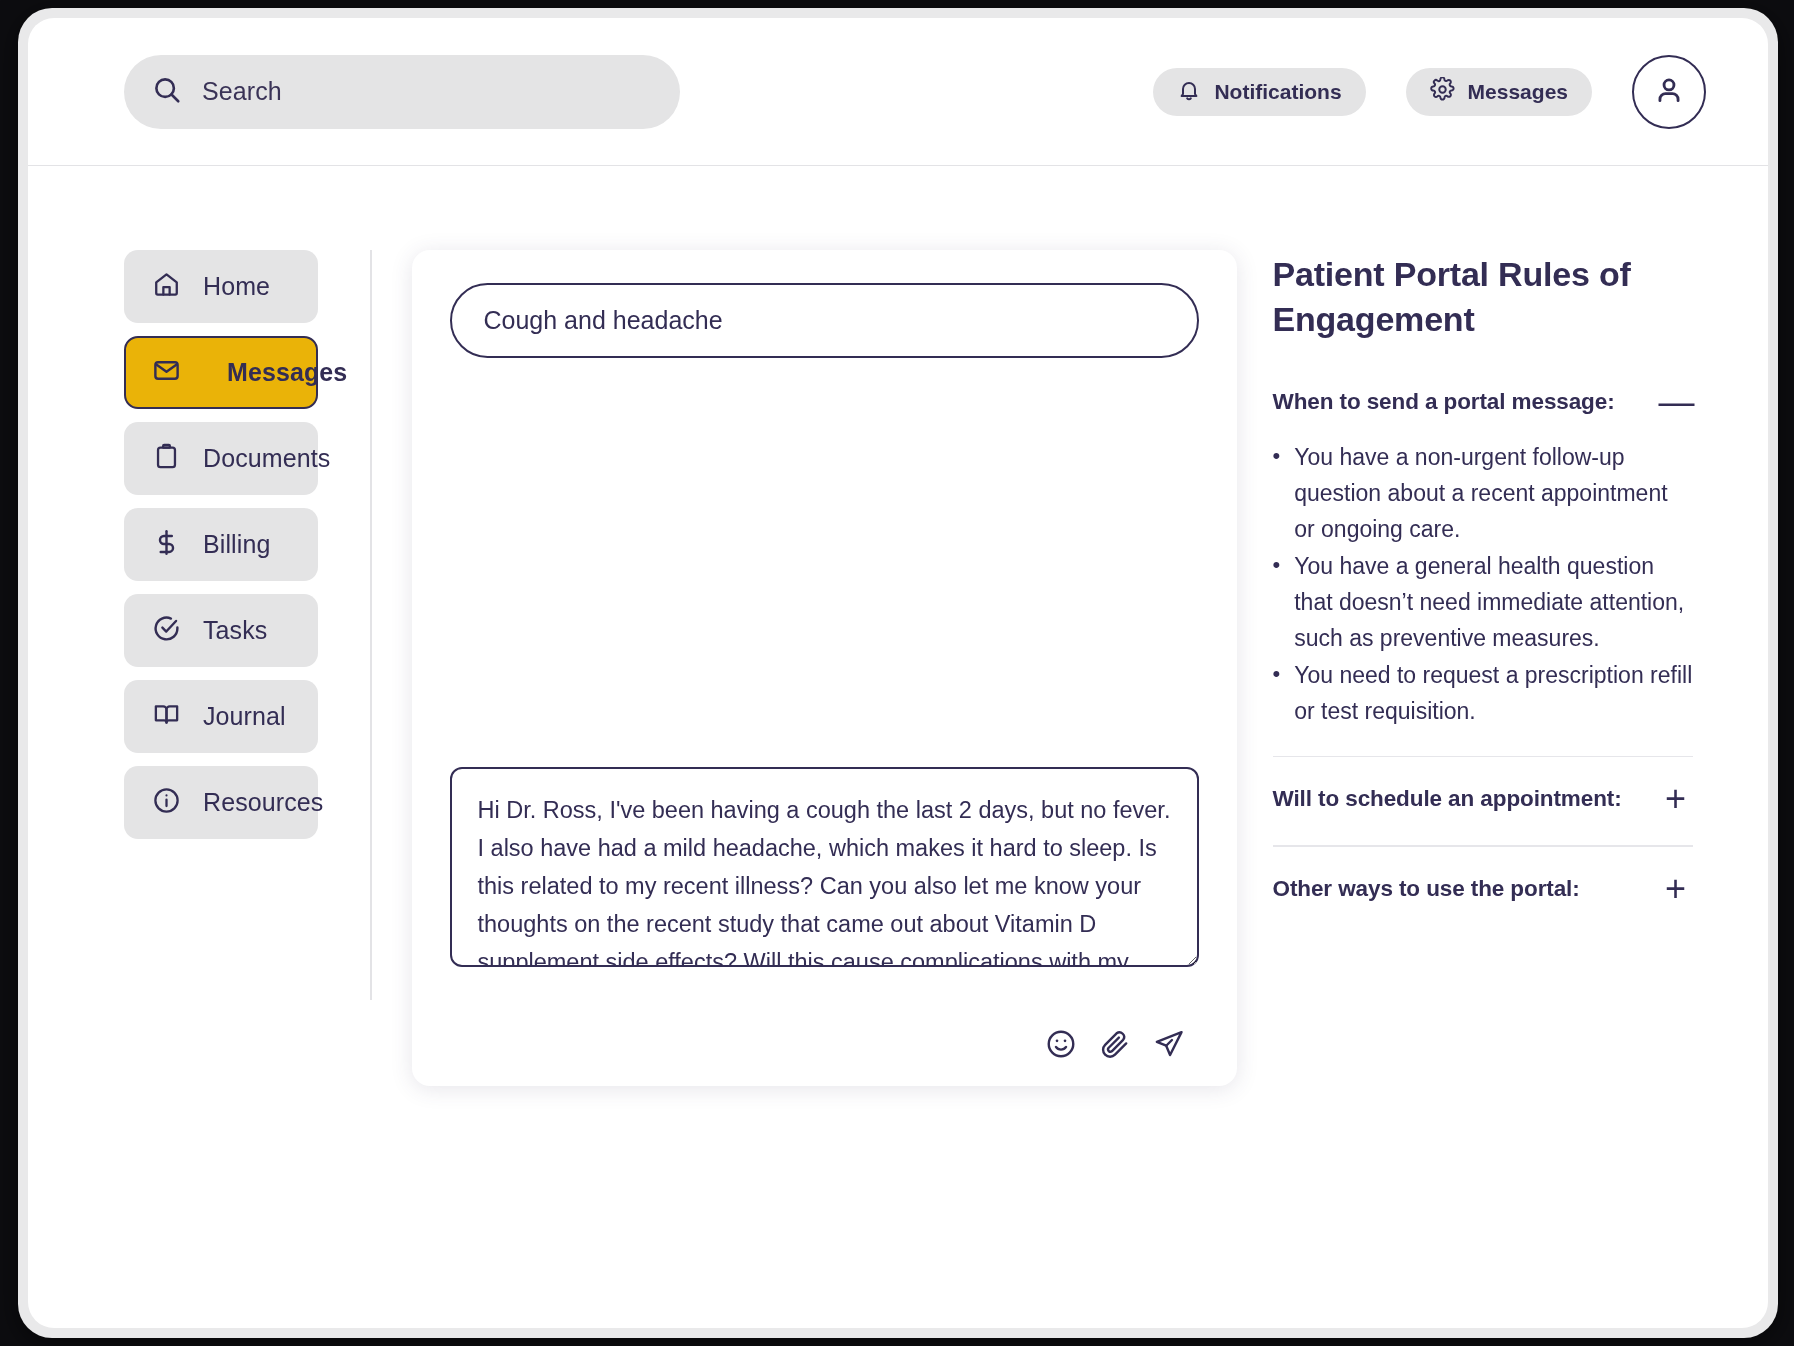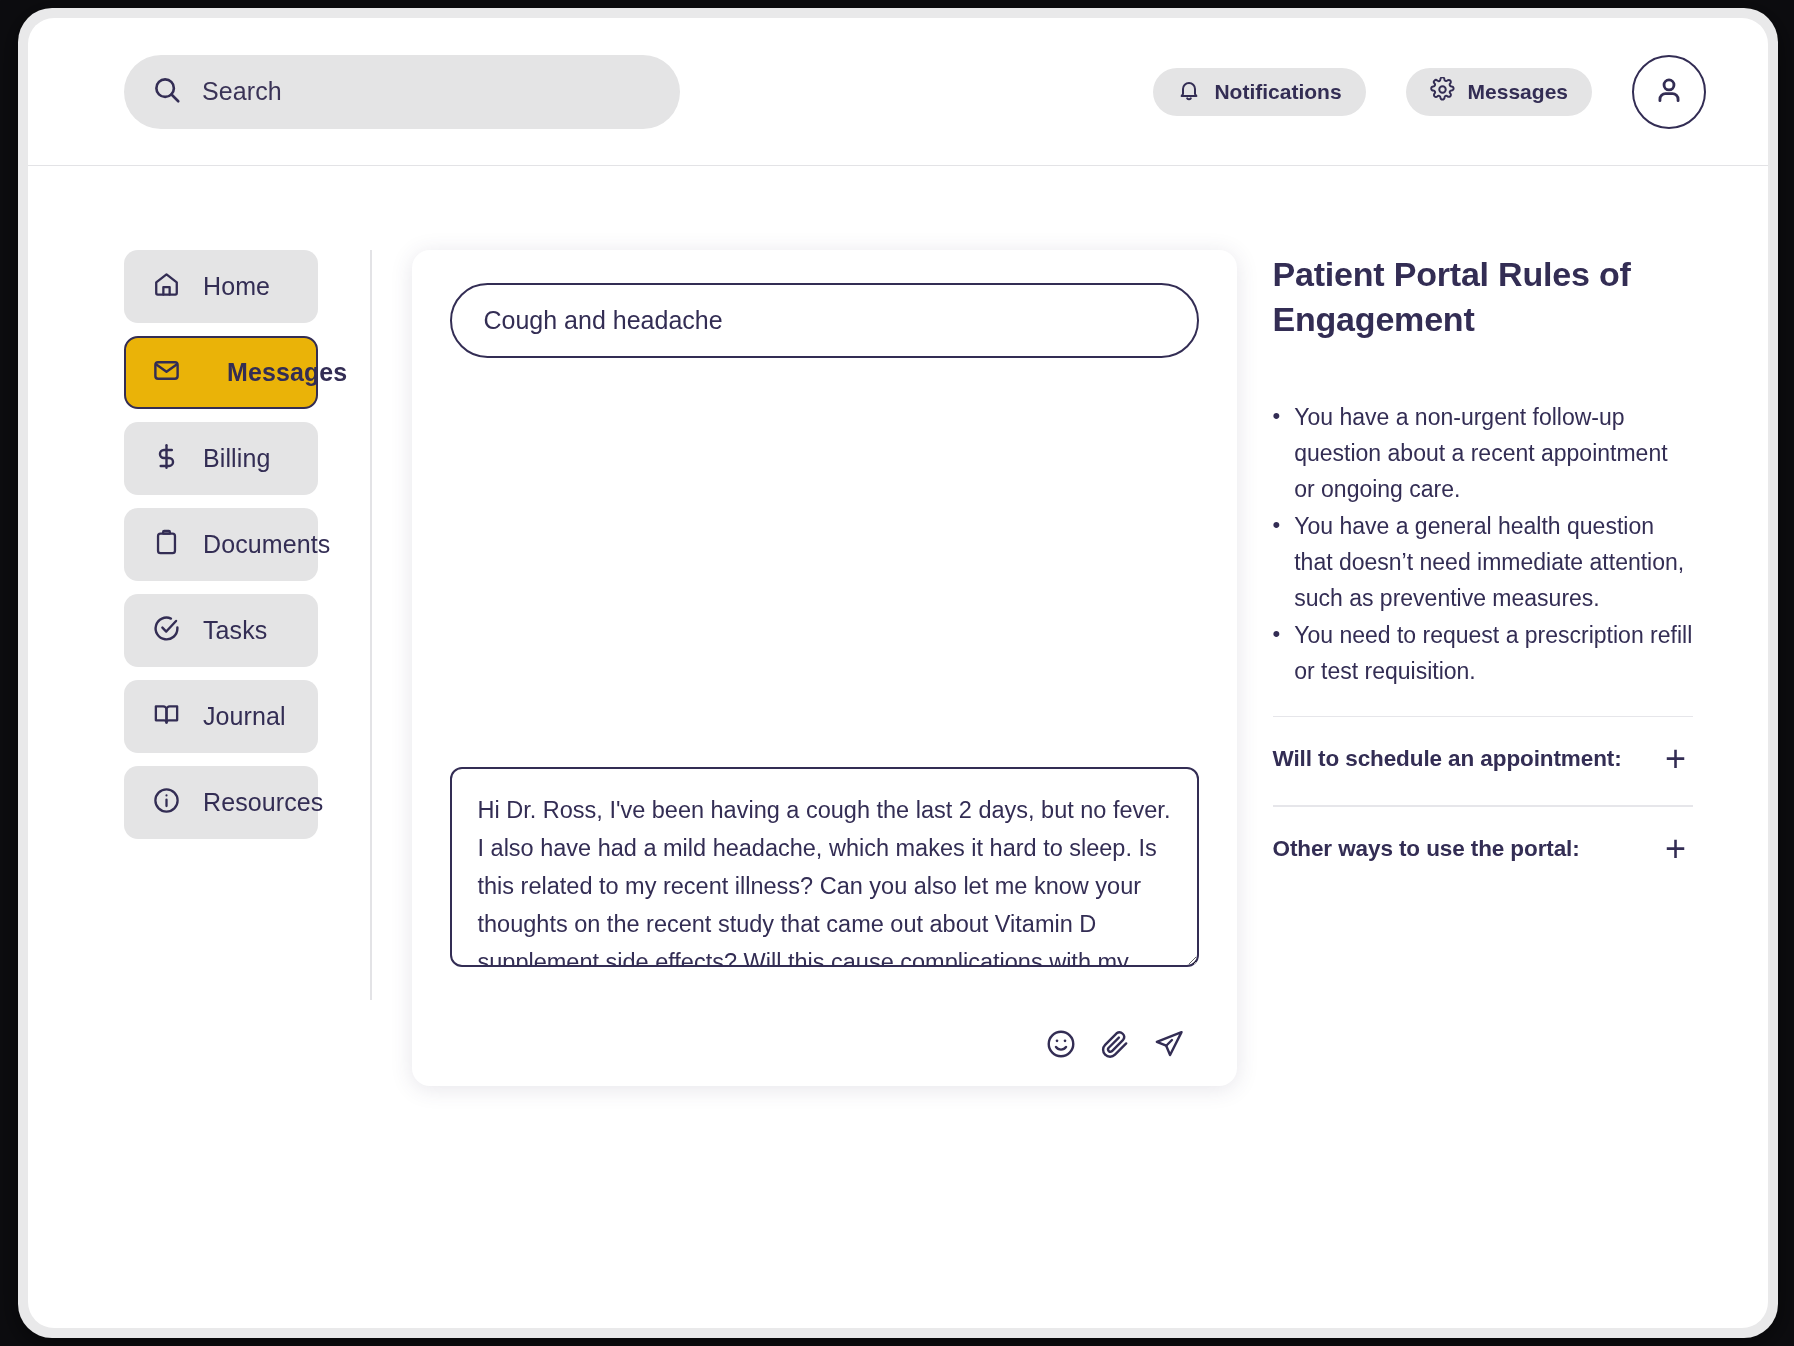--- a/index.html
+++ b/index.html
@@ -433,6 +433,10 @@
       <div id="rules-title">Patient Portal Rules of Engagement</div>
 
       <div>
+        <div class="accordion-head">
+          <span class="acc-title">When to send a portal message:</span>
+          <span class="acc-toggle">—</span>
+        </div>
         <div class="acc-body">
           <ul>
             <li>

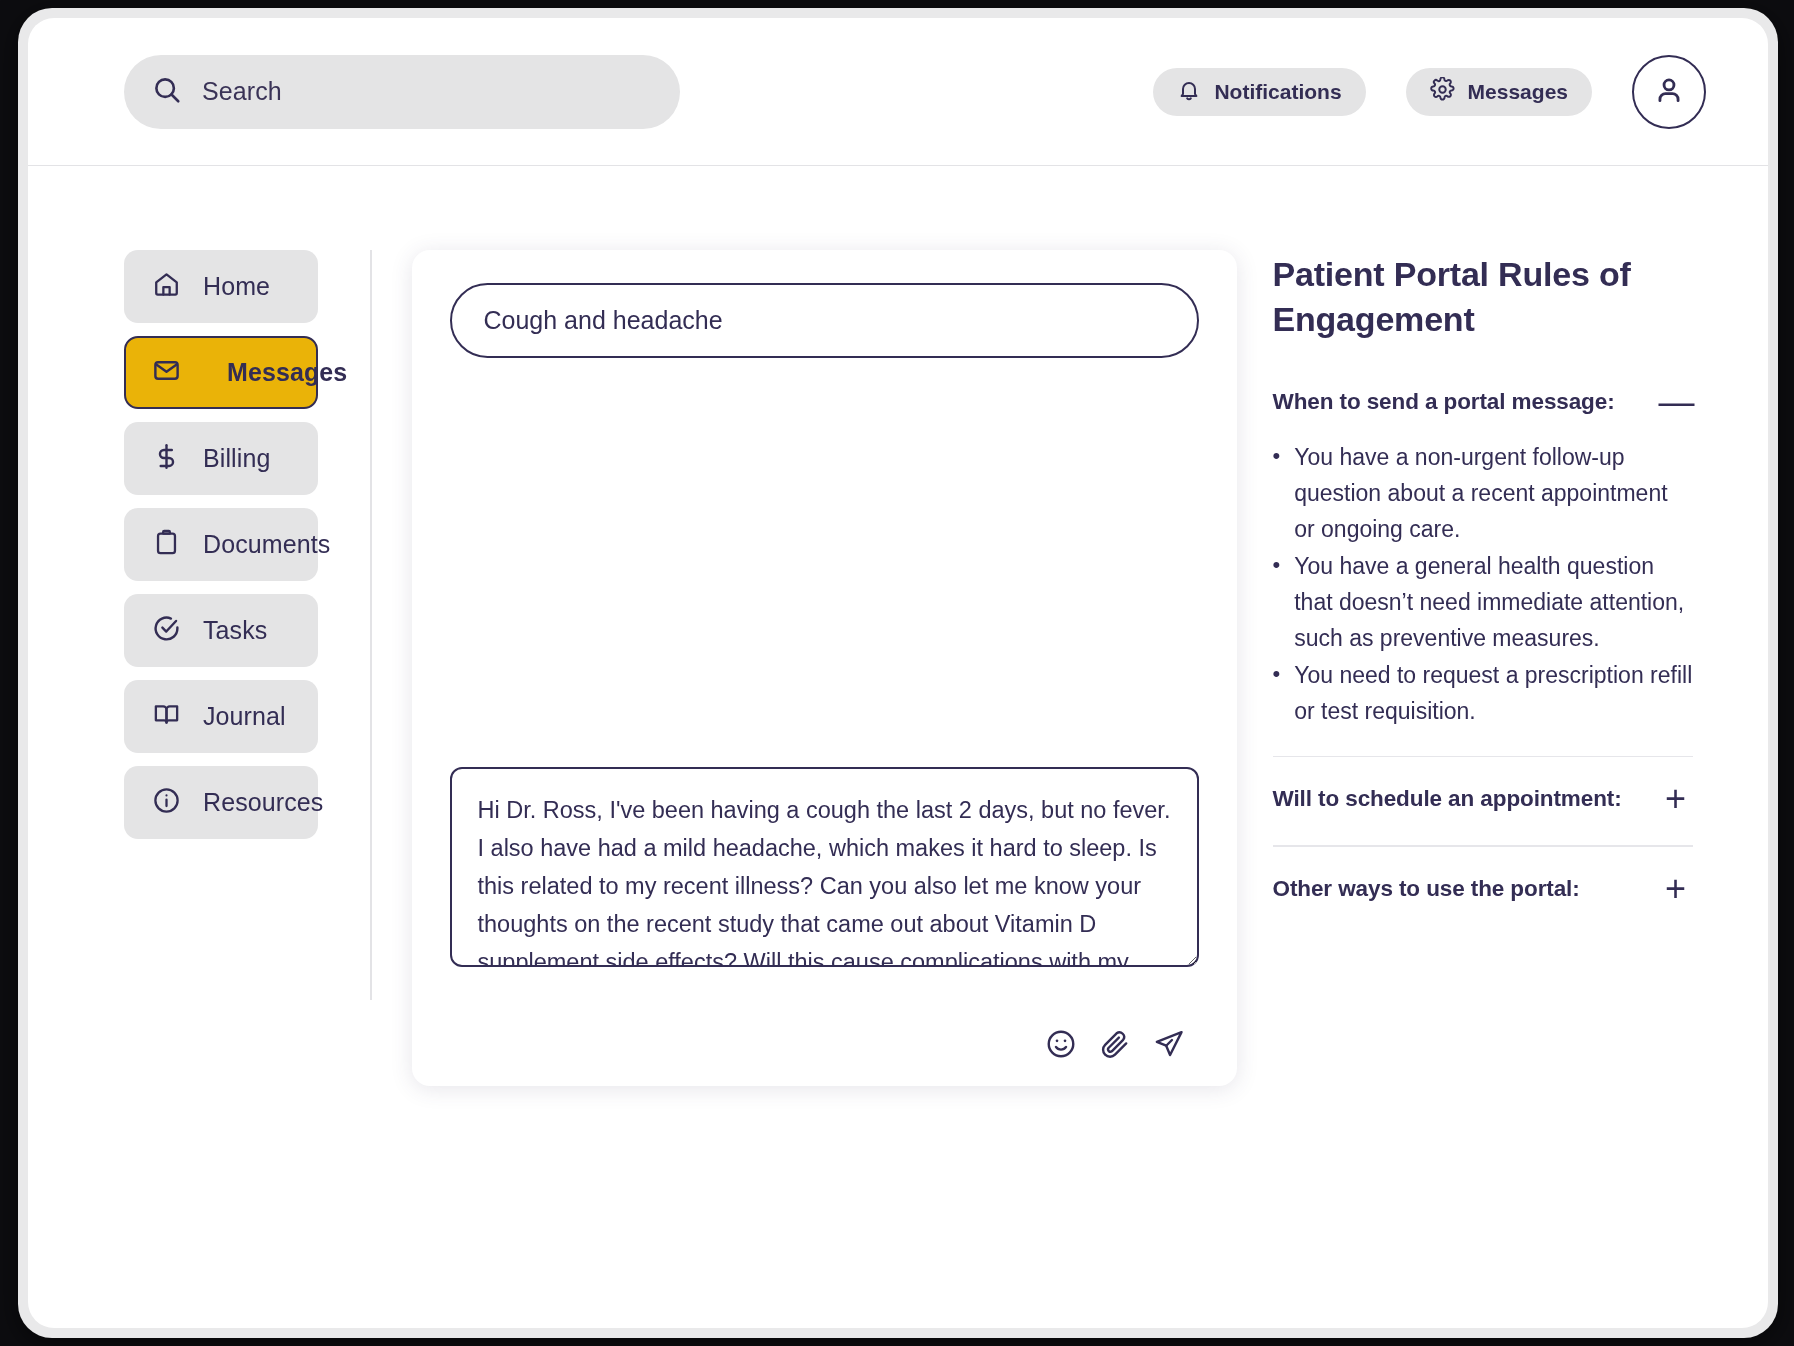--- a/index.html
+++ b/index.html
@@ -338,22 +338,22 @@
 
       <div class="nav-item">
         <span>
+          <svg width="29" height="29" viewBox="0 0 24 24" fill="none" stroke="#332d54" stroke-width="1.9" stroke-linecap="round" stroke-linejoin="round">
+            <rect x="5" y="4.6" width="14" height="16.2" rx="2"></rect>
+            <path d="M9.2 4.6V3.3a.9.9 0 0 1 .9-.9h3.8a.9.9 0 0 1 .9.9v1.3z"></path>
+          </svg>
+        </span>
+        <span class="nav-label">Documents</span>
+      </div>
+
+      <div class="nav-item">
+        <span>
           <svg width="29" height="29" viewBox="0 0 24 24" fill="none" stroke="#332d54" stroke-width="2" stroke-linecap="round" stroke-linejoin="round">
             <line x1="12" y1="2.6" x2="12" y2="21.4"></line>
             <path d="M16.4 6.6H9.9a3.3 3.3 0 0 0 0 6.6h4.2a3.3 3.3 0 0 1 0 6.6H7.2"></path>
           </svg>
         </span>
         <span class="nav-label">Billing</span>
-      </div>
-
-      <div class="nav-item">
-        <span>
-          <svg width="29" height="29" viewBox="0 0 24 24" fill="none" stroke="#332d54" stroke-width="1.9" stroke-linecap="round" stroke-linejoin="round">
-            <rect x="5" y="4.6" width="14" height="16.2" rx="2"></rect>
-            <path d="M9.2 4.6V3.3a.9.9 0 0 1 .9-.9h3.8a.9.9 0 0 1 .9.9v1.3z"></path>
-          </svg>
-        </span>
-        <span class="nav-label">Documents</span>
       </div>
 
       <div class="nav-item">

